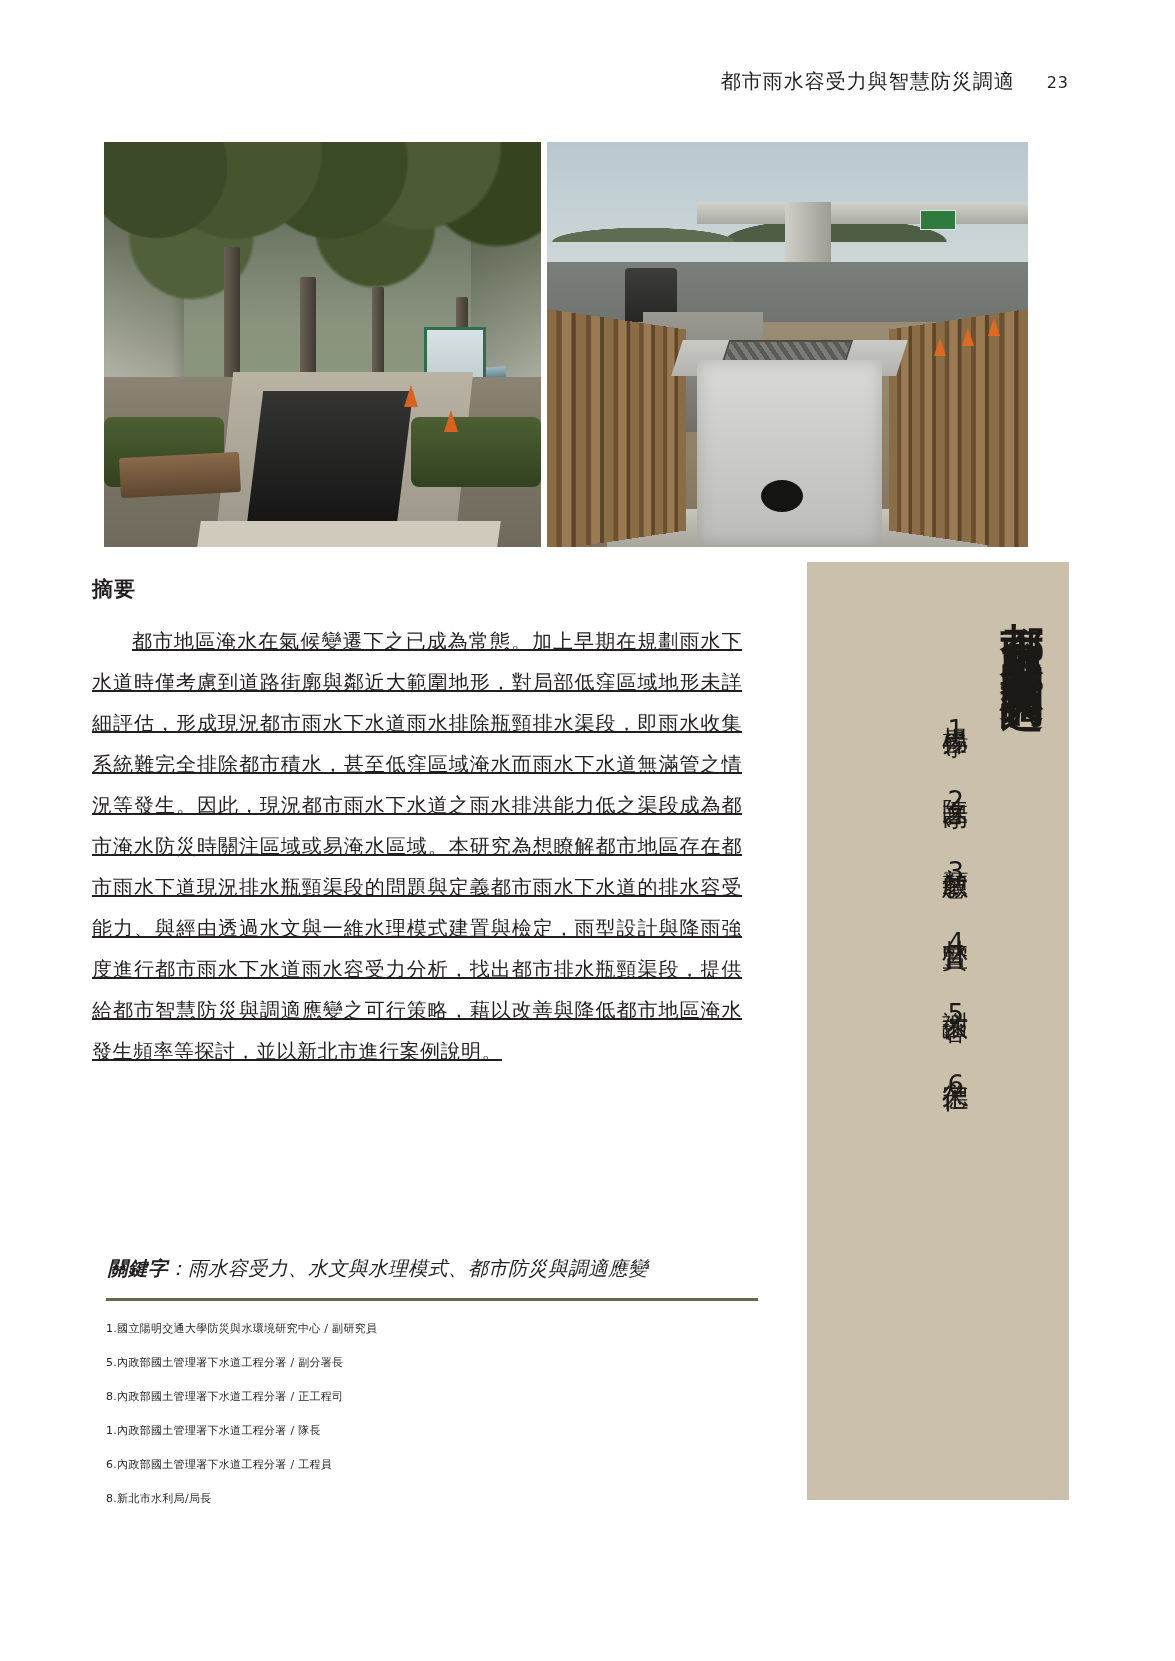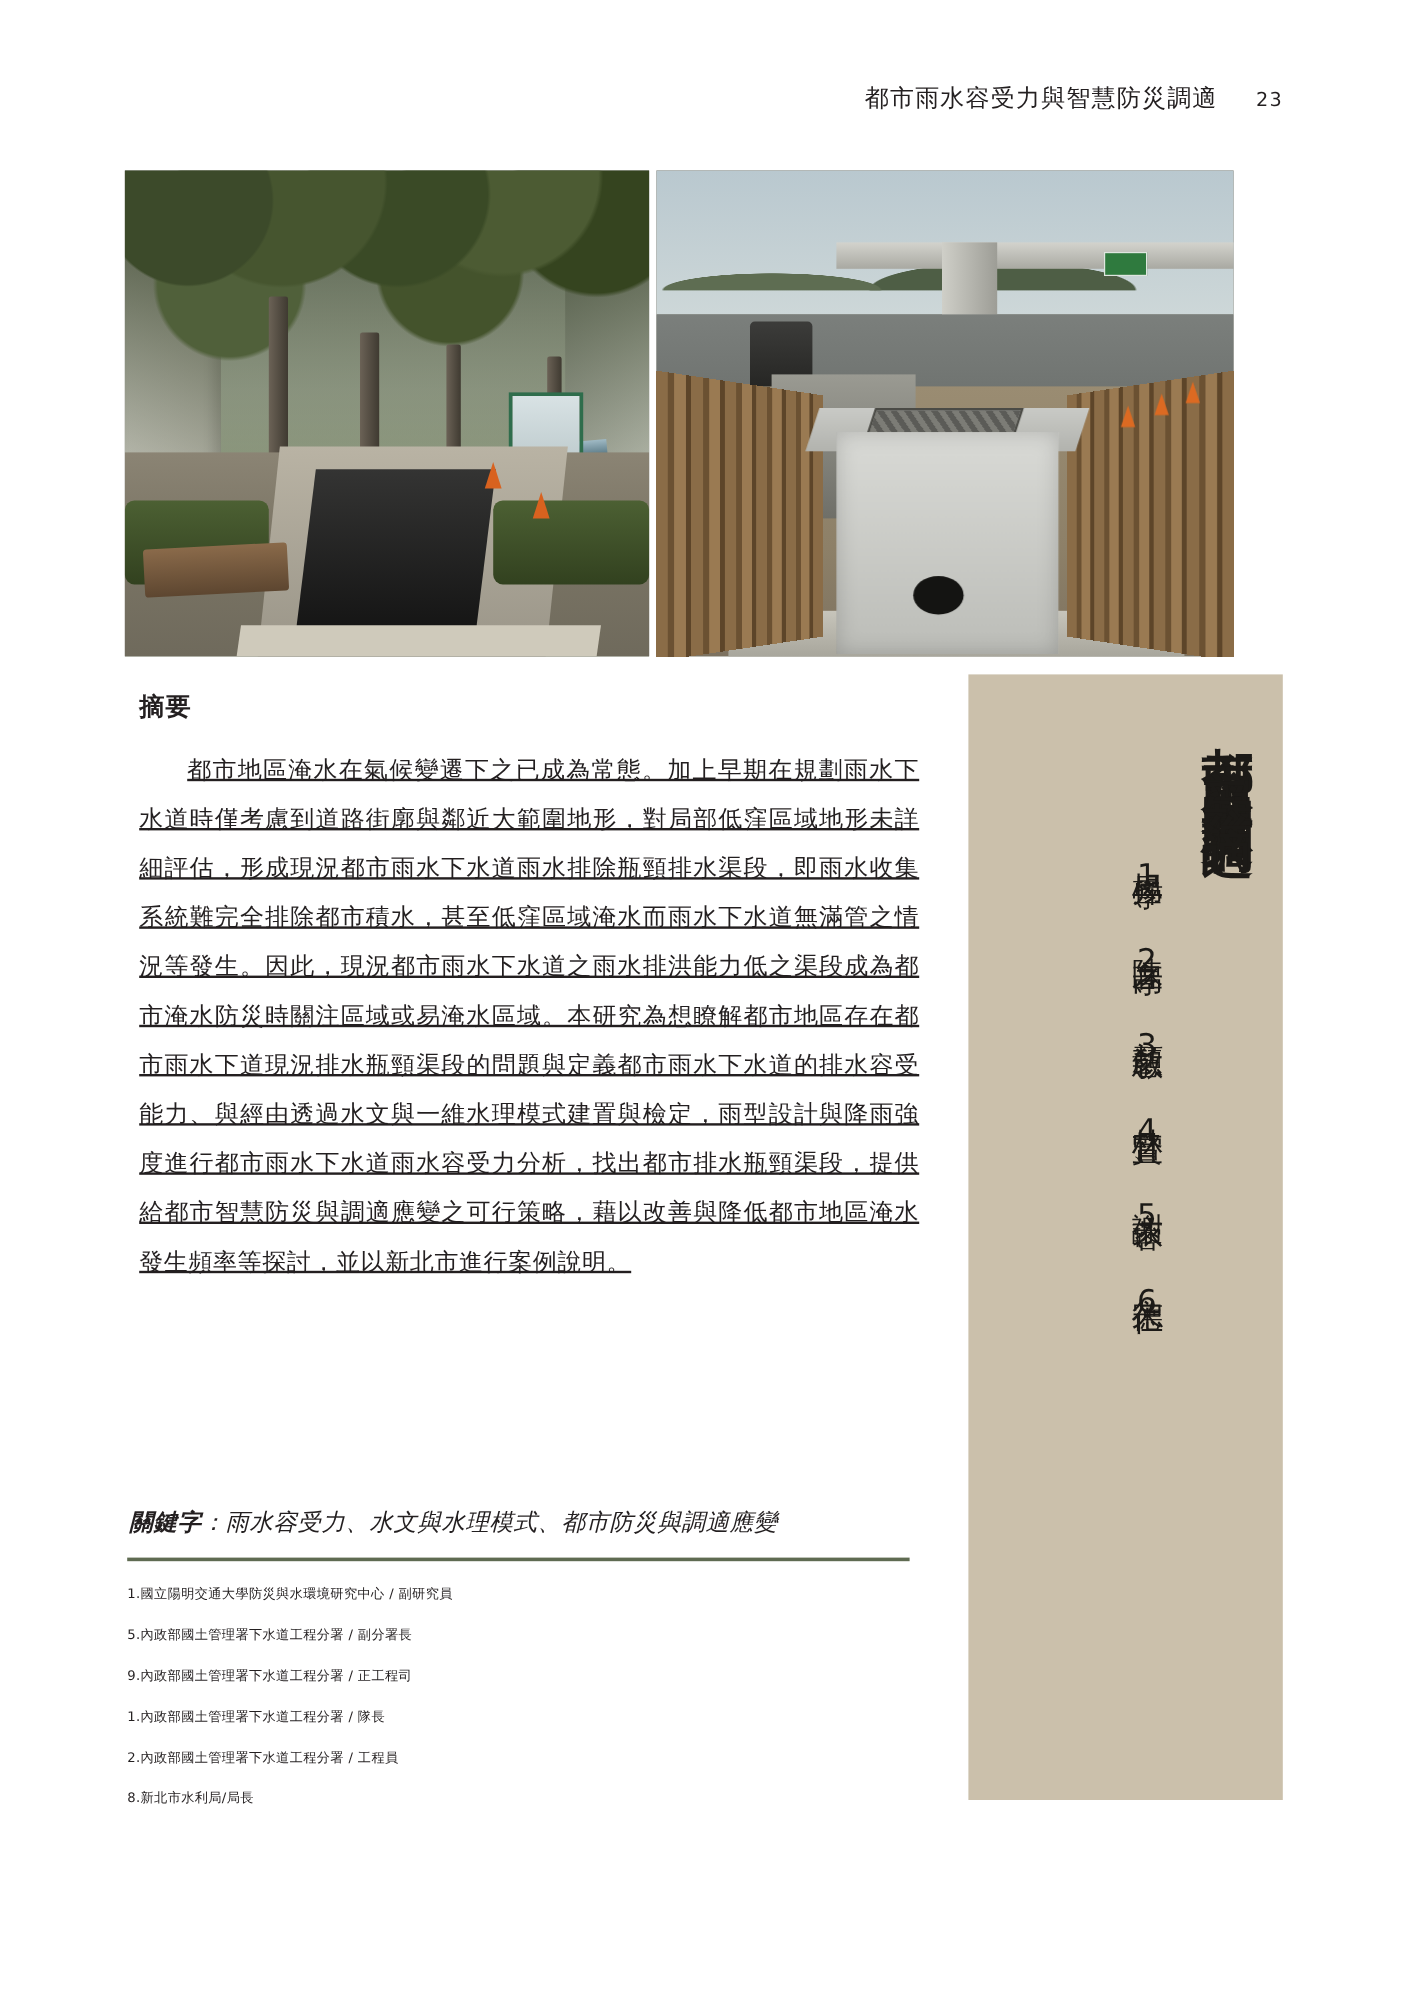--- a/index.html
+++ b/index.html
@@ -216,7 +216,7 @@
   
   .abstract-col {
     position: absolute;
-    left: 116px;
+    left: 92px;
     top: 575px;
     width: 650px;
   }

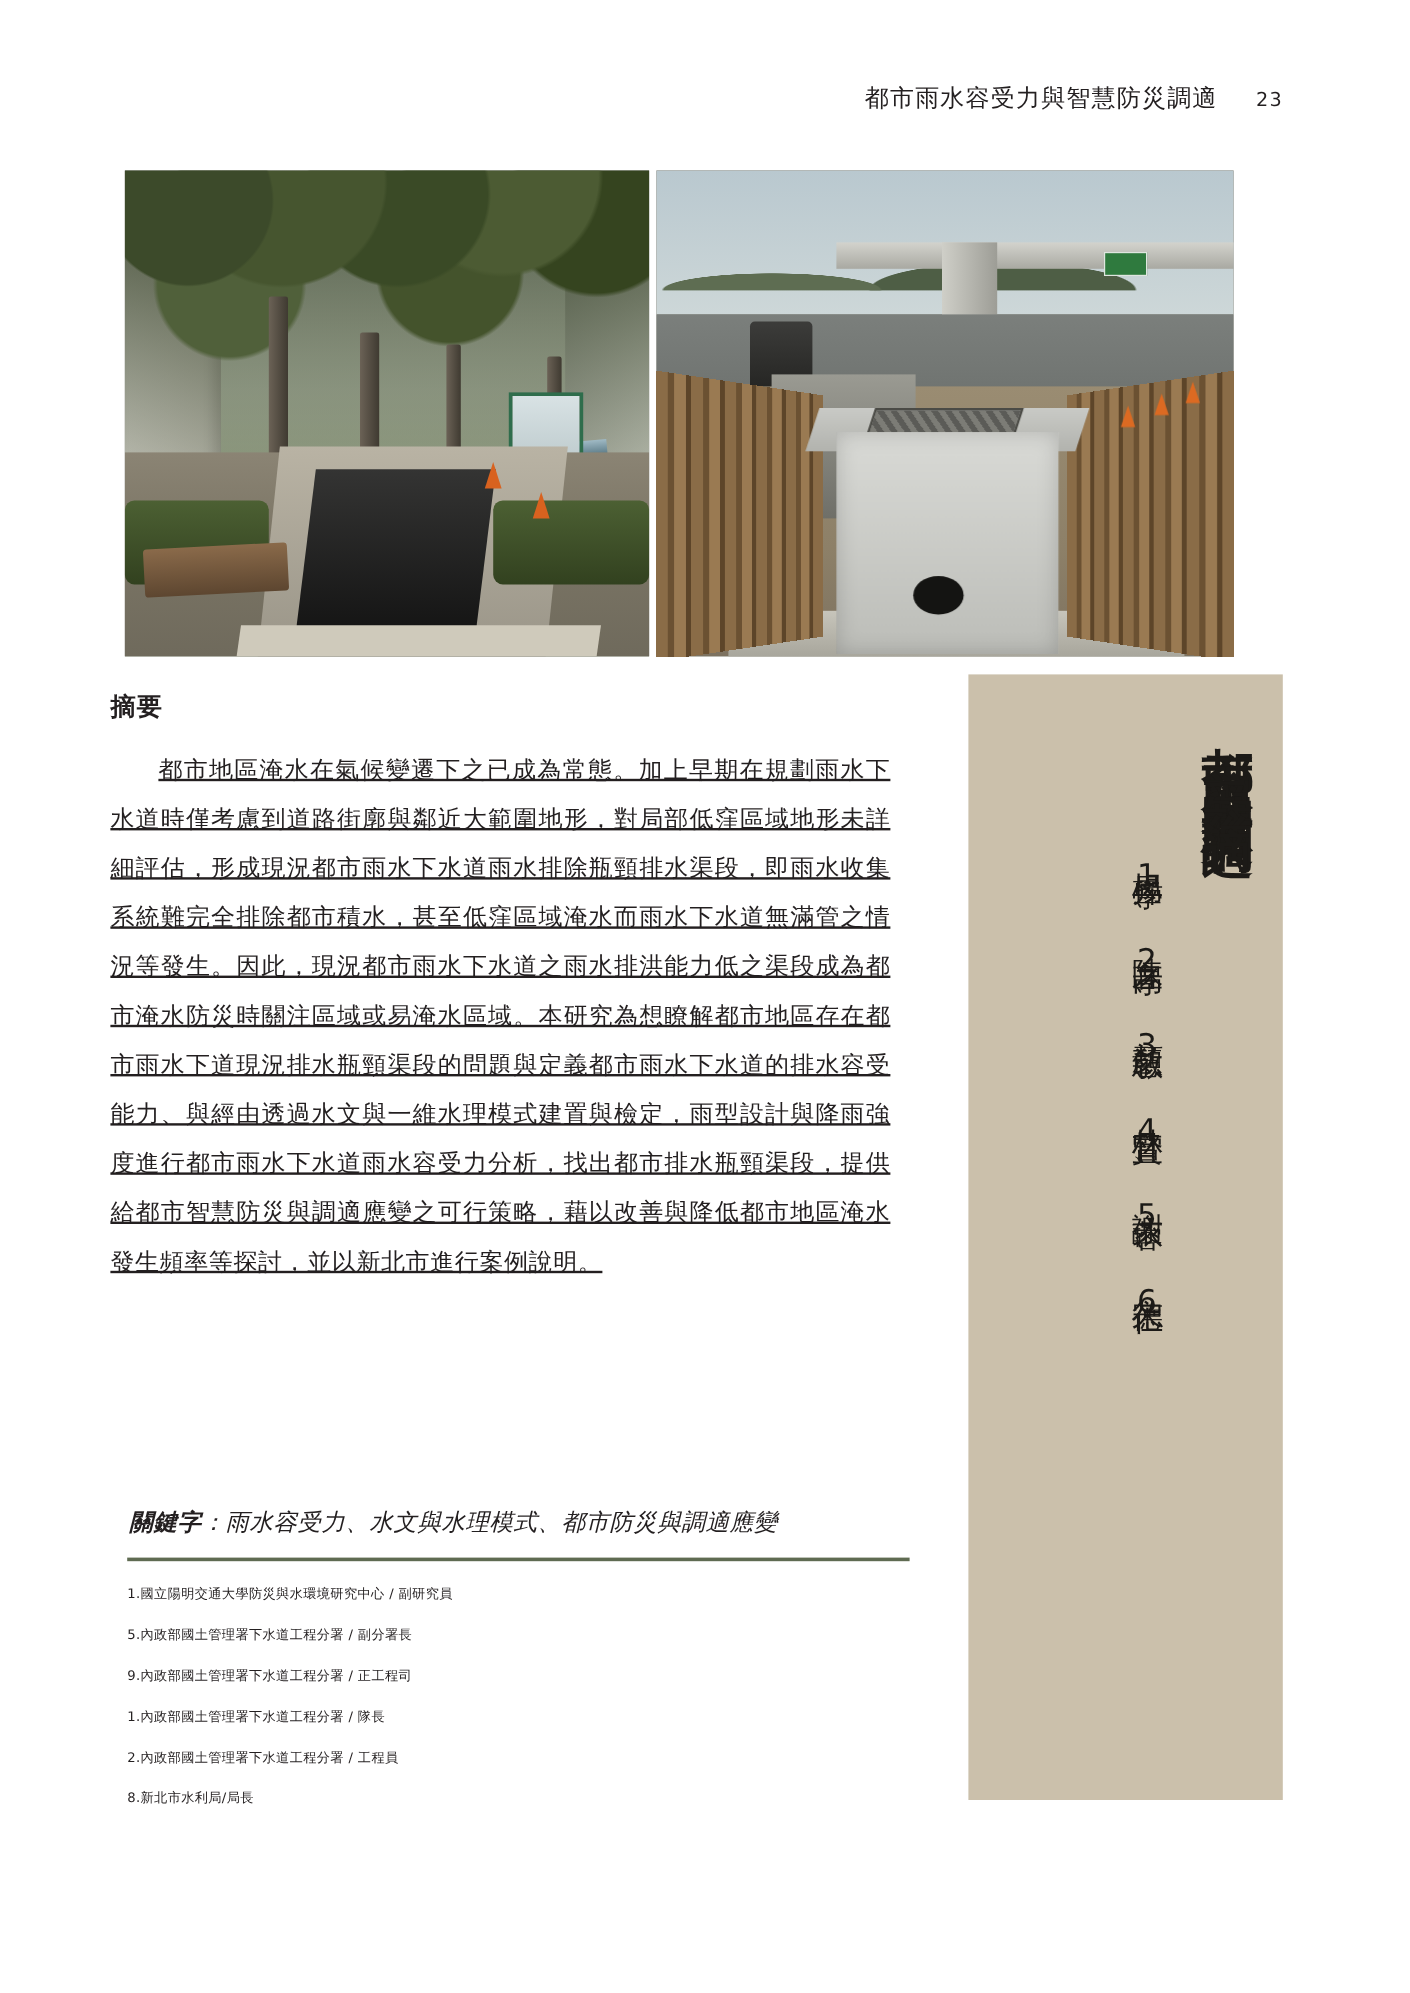--- a/index.html
+++ b/index.html
@@ -371,7 +371,7 @@
 <div class="affiliations">
   <div>1.國立陽明交通大學防災與水環境研究中心 / 副研究員</div>
   <div>5.內政部國土管理署下水道工程分署 / 副分署長</div>
-  <div>9.內政部國土管理署下水道工程分署 / 正工程司</div>
+  <div>8.內政部國土管理署下水道工程分署 / 正工程司</div>
   <div>1.內政部國土管理署下水道工程分署 / 隊長</div>
   <div>2.內政部國土管理署下水道工程分署 / 工程員</div>
   <div>8.新北市水利局/局長</div>

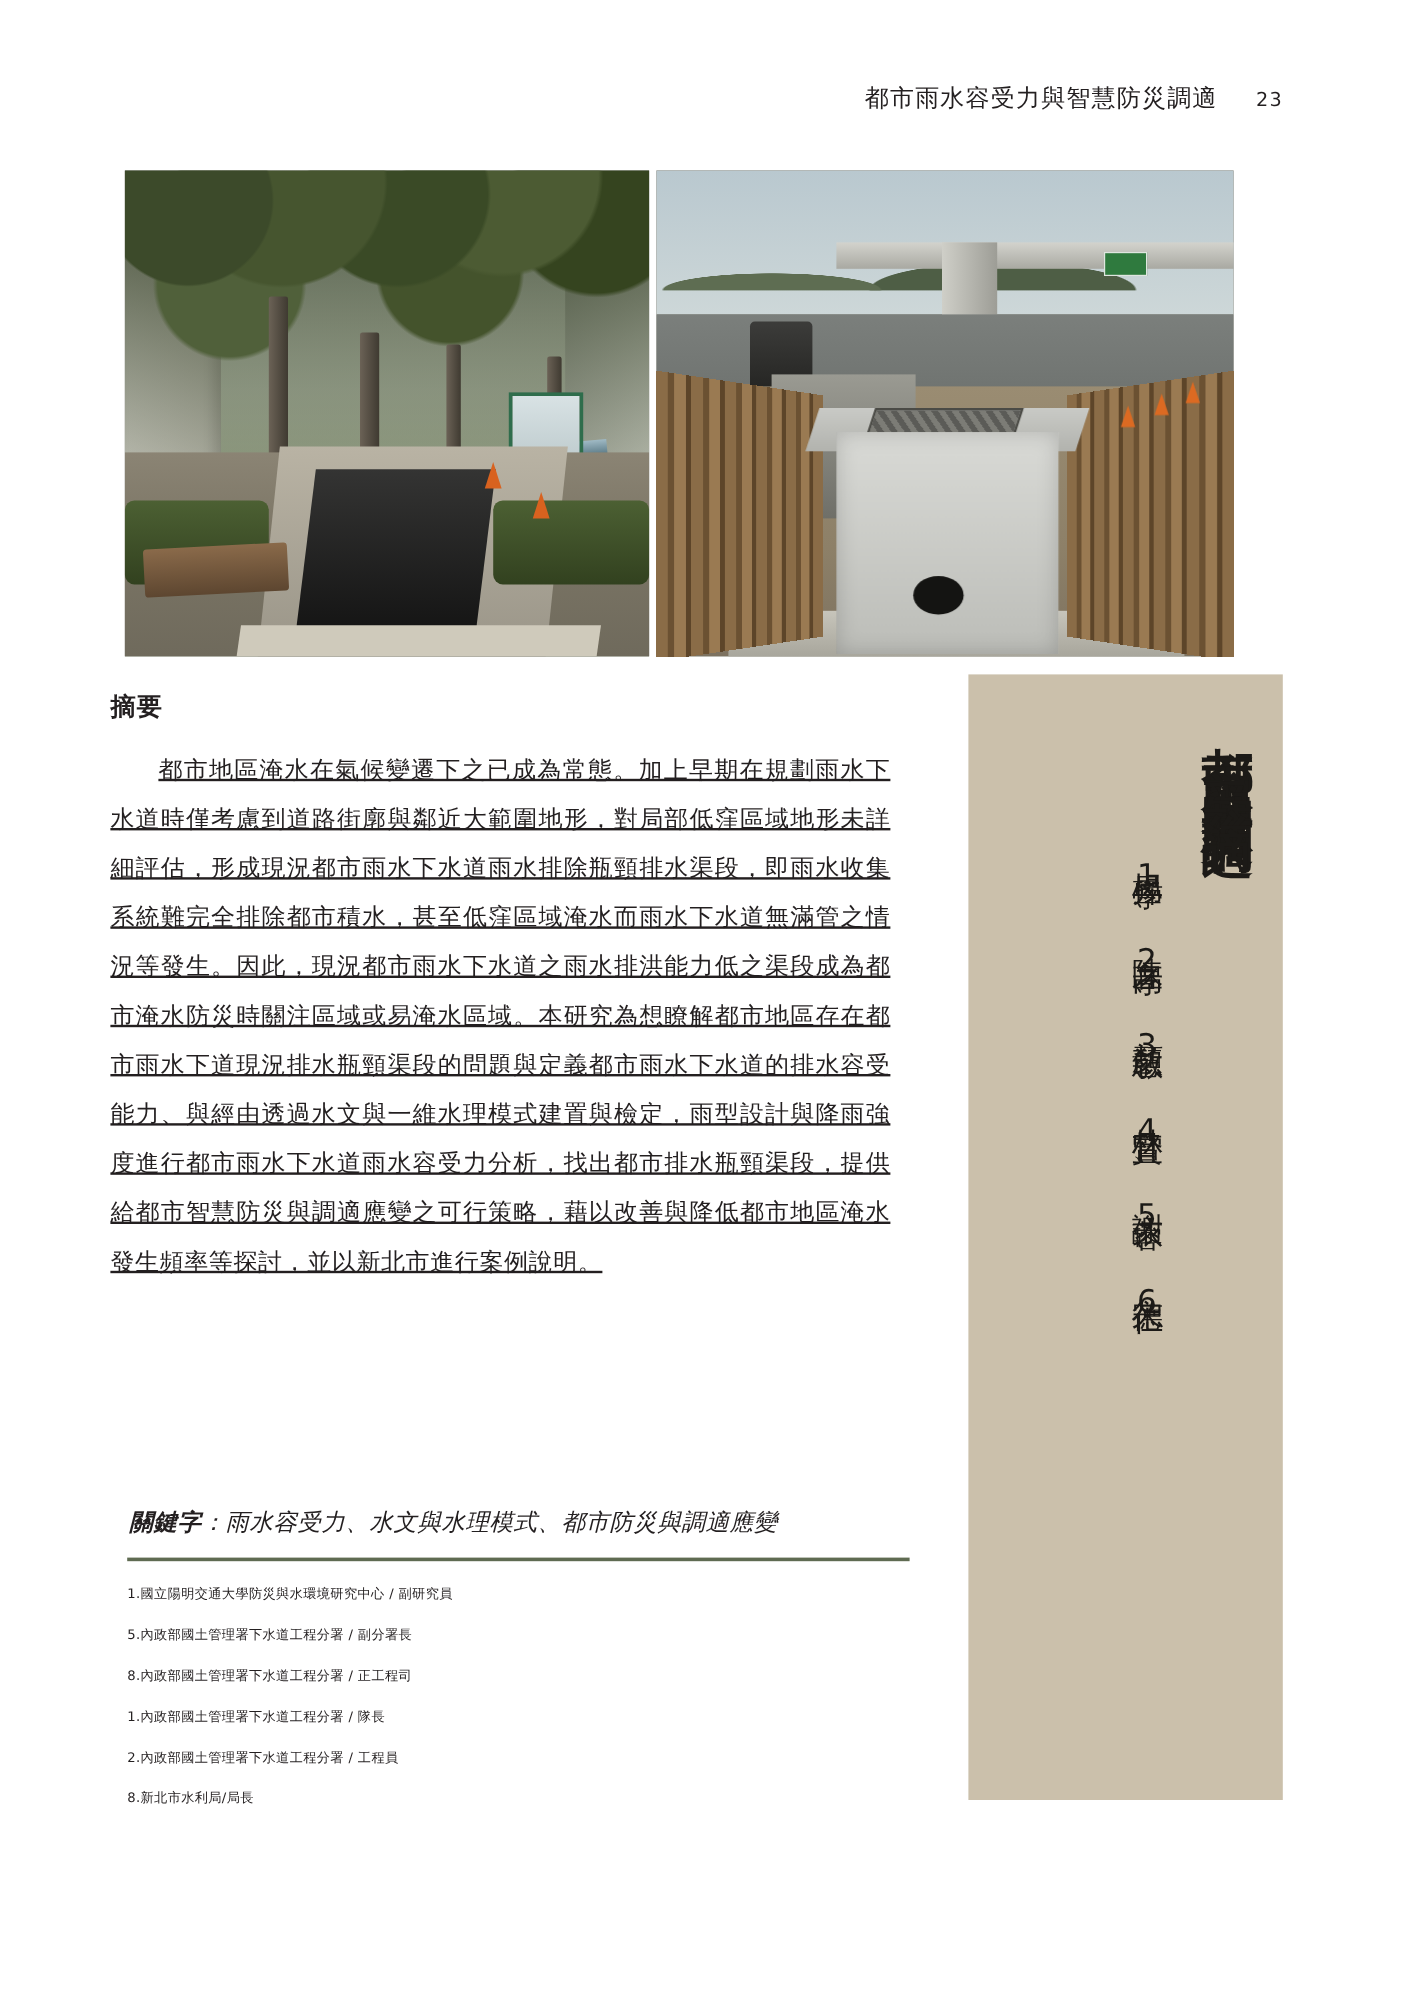--- a/index.html
+++ b/index.html
@@ -373,7 +373,7 @@
   <div>5.內政部國土管理署下水道工程分署 / 副分署長</div>
   <div>8.內政部國土管理署下水道工程分署 / 正工程司</div>
   <div>1.內政部國土管理署下水道工程分署 / 隊長</div>
-  <div>2.內政部國土管理署下水道工程分署 / 工程員</div>
+  <div>6.內政部國土管理署下水道工程分署 / 工程員</div>
   <div>8.新北市水利局/局長</div>
 </div>
 

